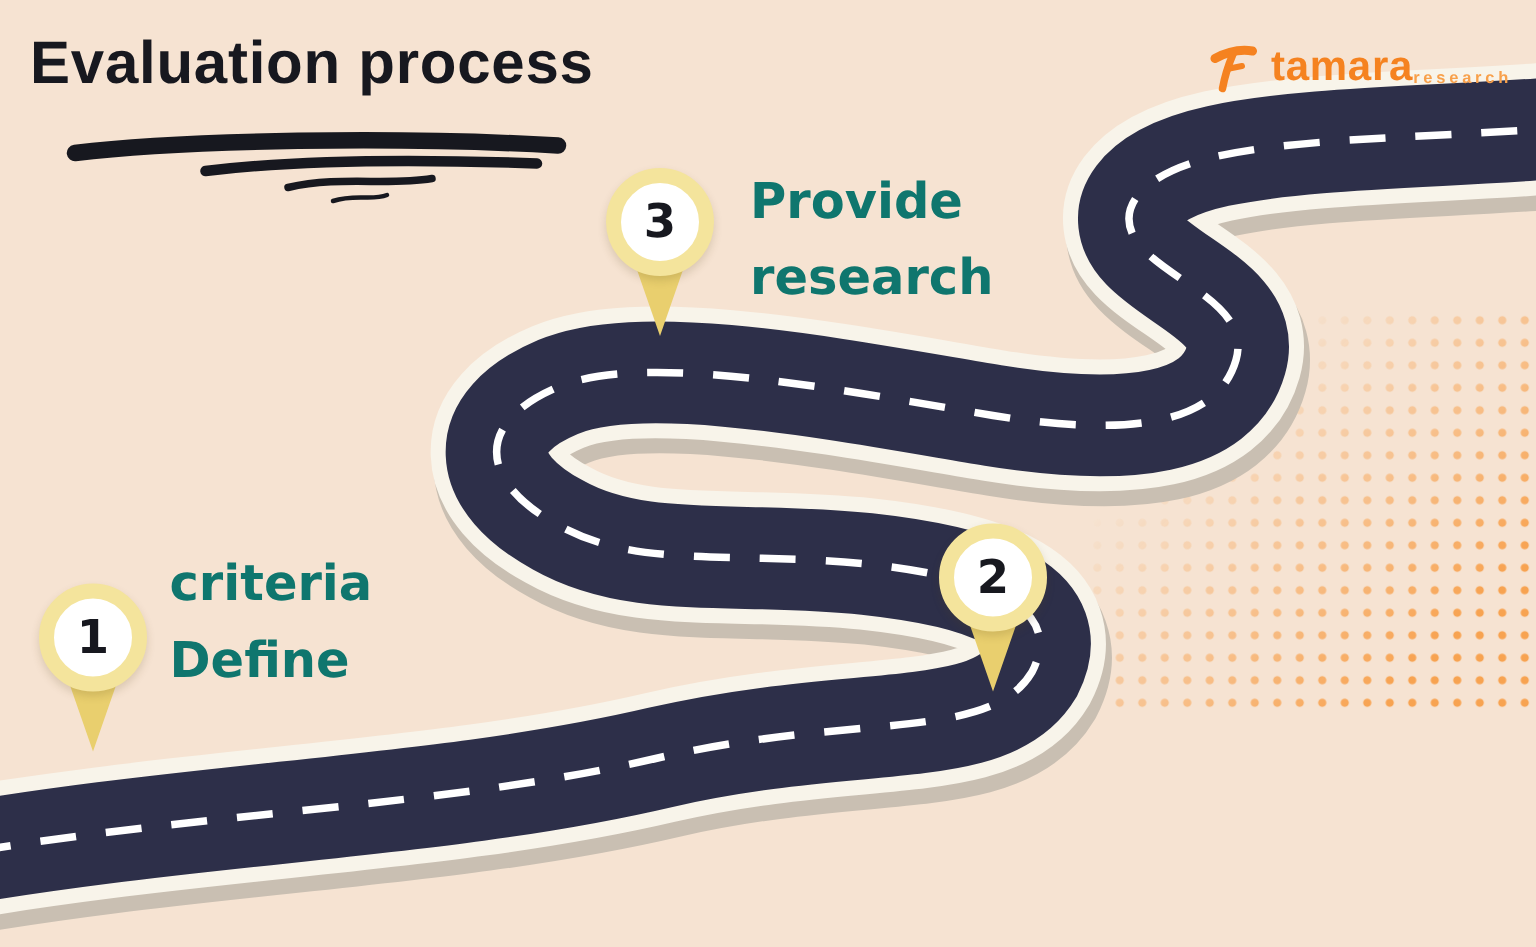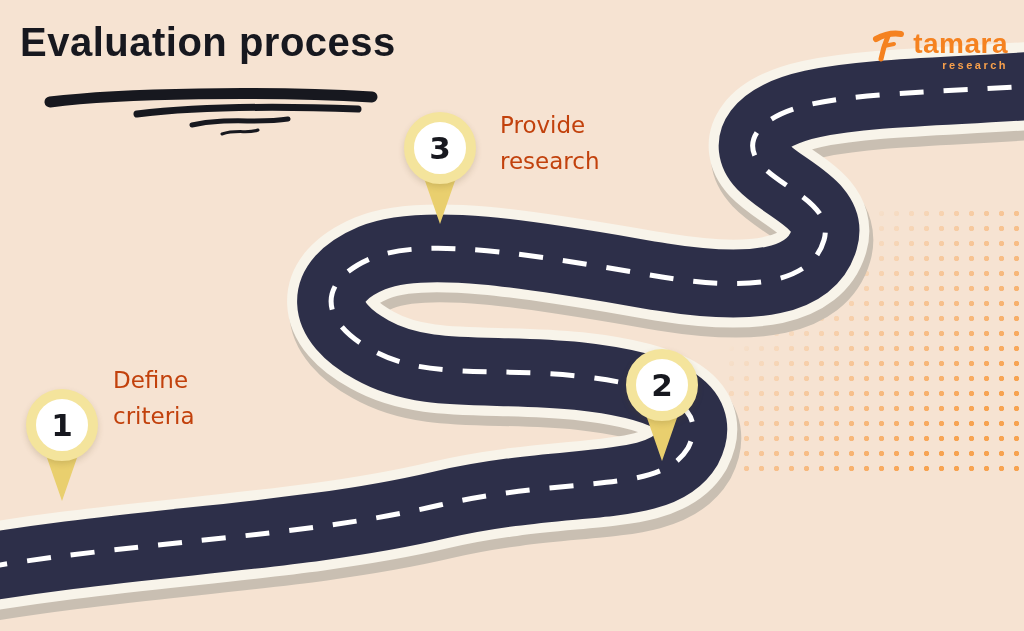--- a/index.html
+++ b/index.html
@@ -23,7 +23,7 @@
   .logo{position:absolute;right:16px;top:30px;z-index:6;display:flex;align-items:flex-start;gap:7px;}
   .logo-icon{width:36px;height:32px;}
   .logo-icon path{stroke:var(--accent,#f58220);fill:none;stroke-linecap:round;}
-  .logo-text{display:flex;flex-direction:column;align-items:flex-end;line-height:1;}
+  .logo-text{display:flex;flex-direction:row;align-items:flex-end;line-height:1;}
   .logo-brand{font-size:28px;font-weight:600;color:var(--accent,#f58220);letter-spacing:.5px;}
   .logo-sub{font-size:11px;font-weight:700;color:var(--accent-light,#f8a04b);letter-spacing:2.5px;margin-top:2px;text-align:center;}
 

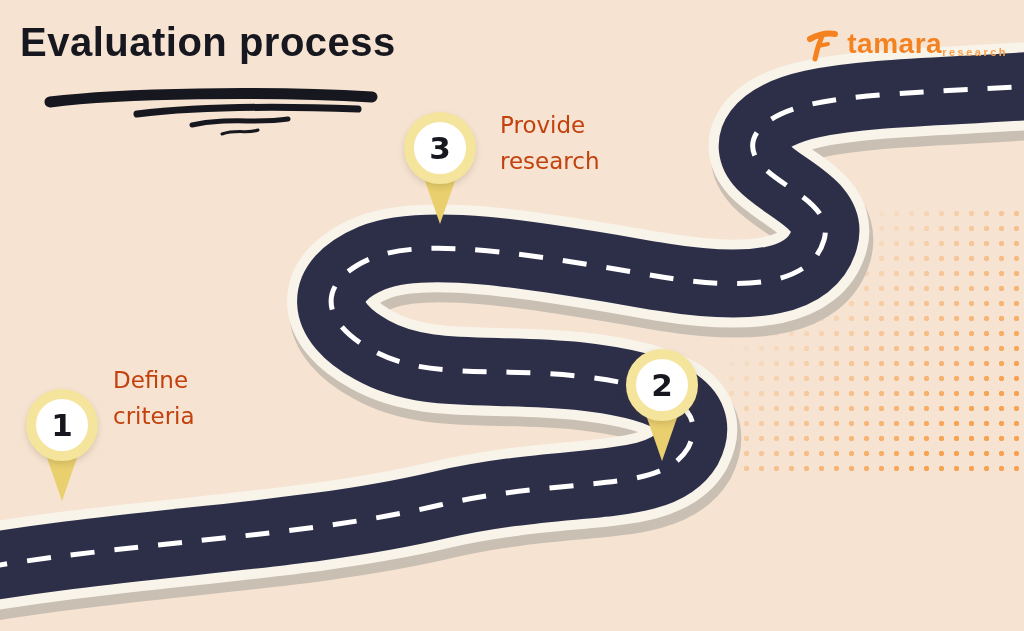--- a/index.html
+++ b/index.html
@@ -63,7 +63,7 @@
   
   .step-label{
     position:absolute;z-index:5;
-    font-size:23px;font-weight:400;color:#c2410c;line-height:1.55;
+    font-size:33px;font-weight:700;color:#0f766e;line-height:1.55;
     font-family:"DejaVu Sans", sans-serif;
   }
 </style>

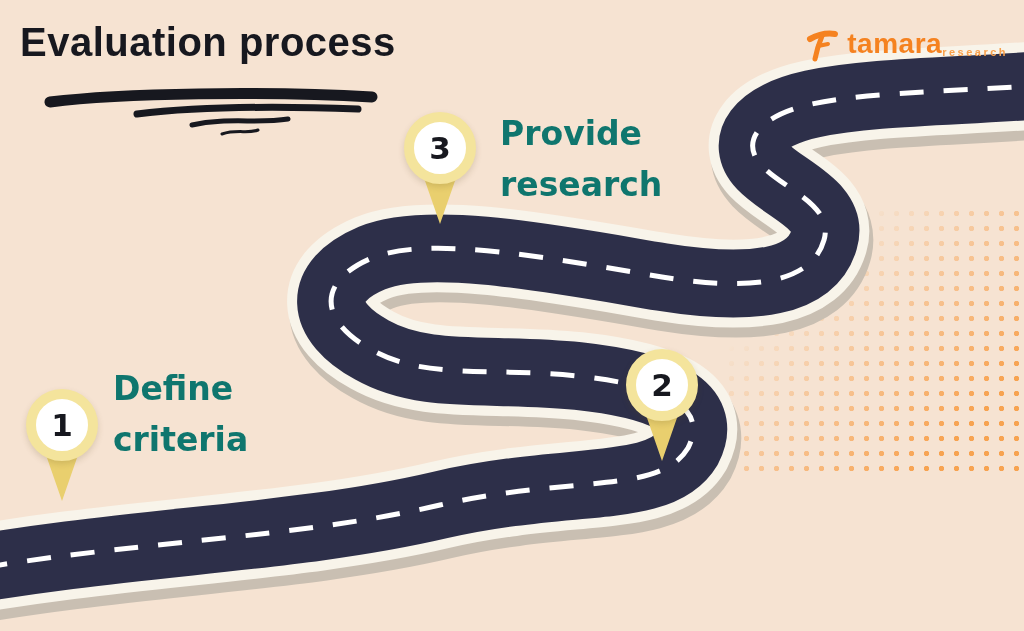--- a/index.html
+++ b/index.html
@@ -147,8 +147,8 @@
     <div class="pin-tail"></div>
   </div>
   <div class="step-label" style="left:113px;top:363px">
+    <div>criteria</div>
     <div>Define</div>
-    <div>criteria</div>
   </div>
 
   <div class="pin" style="left:626px;top:349px">

